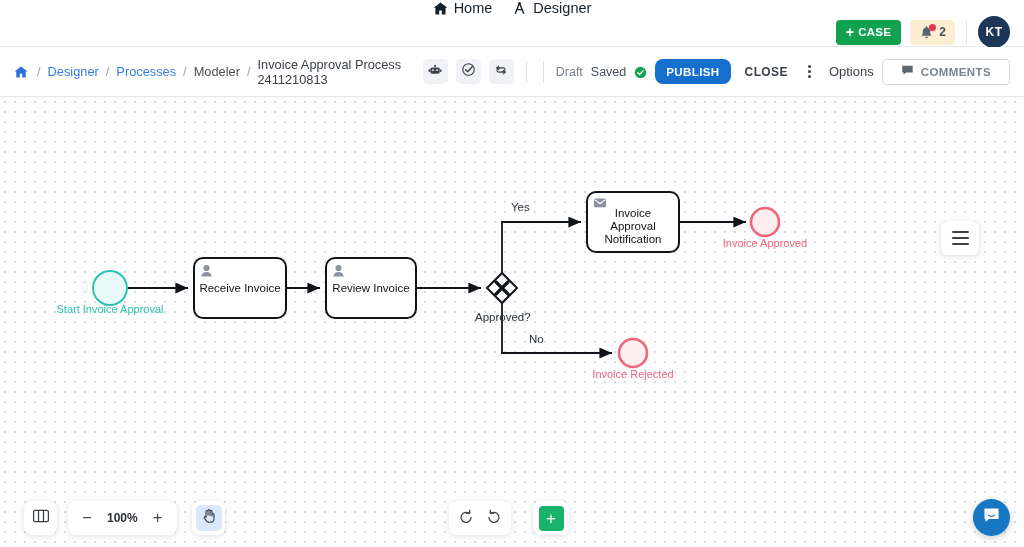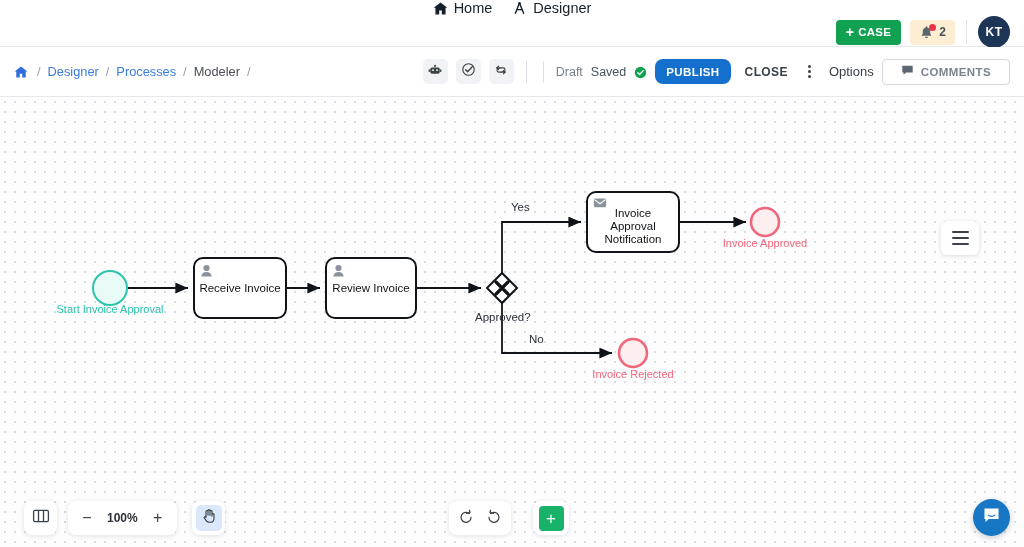--- a/index.html
+++ b/index.html
@@ -205,6 +205,7 @@
       <span class="sep">/</span>
       <span class="crumb plain">Modeler</span>
       <span class="sep">/</span>
+      <span class="crumb last">Invoice Approval Process 2411210813</span>
     </div>
 
     <div class="hdr-actions">

